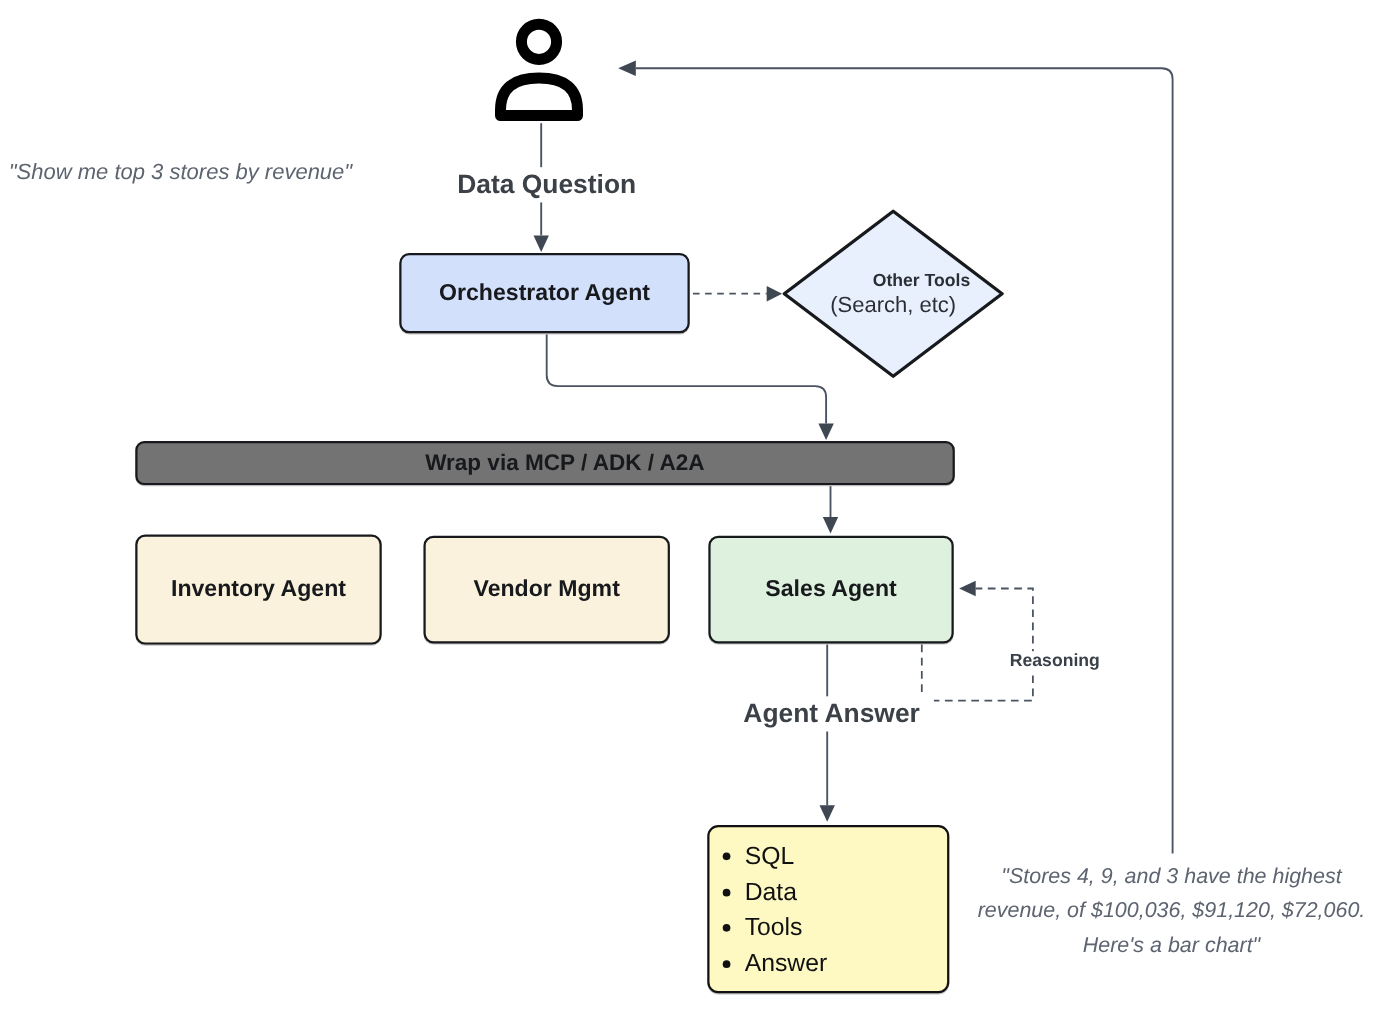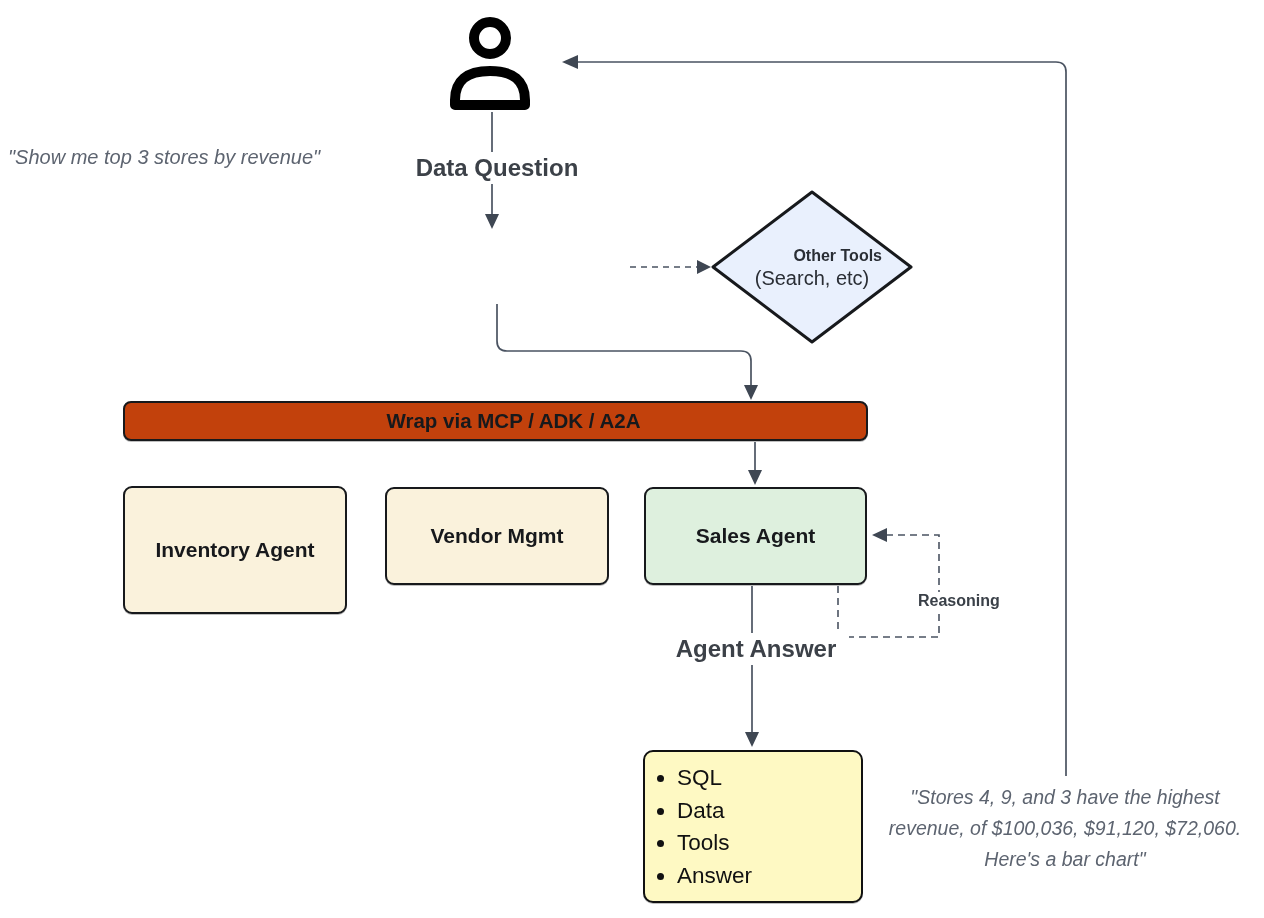--- a/index.html
+++ b/index.html
@@ -84,6 +84,9 @@
 
   <div class="edge-label" style="left:404px;top:152px;width:178px;">Data Question</div>
 
+  <div class="node" style="left:363px;top:230px;width:264px;height:73px;background:#d3e0fb;">
+    <span>Orchestrator Agent</span>
+  </div>
 
   <div class="diamond-text" style="left:742px;top:245px;width:140px;">
     <span class="t1">Other Tools</span>

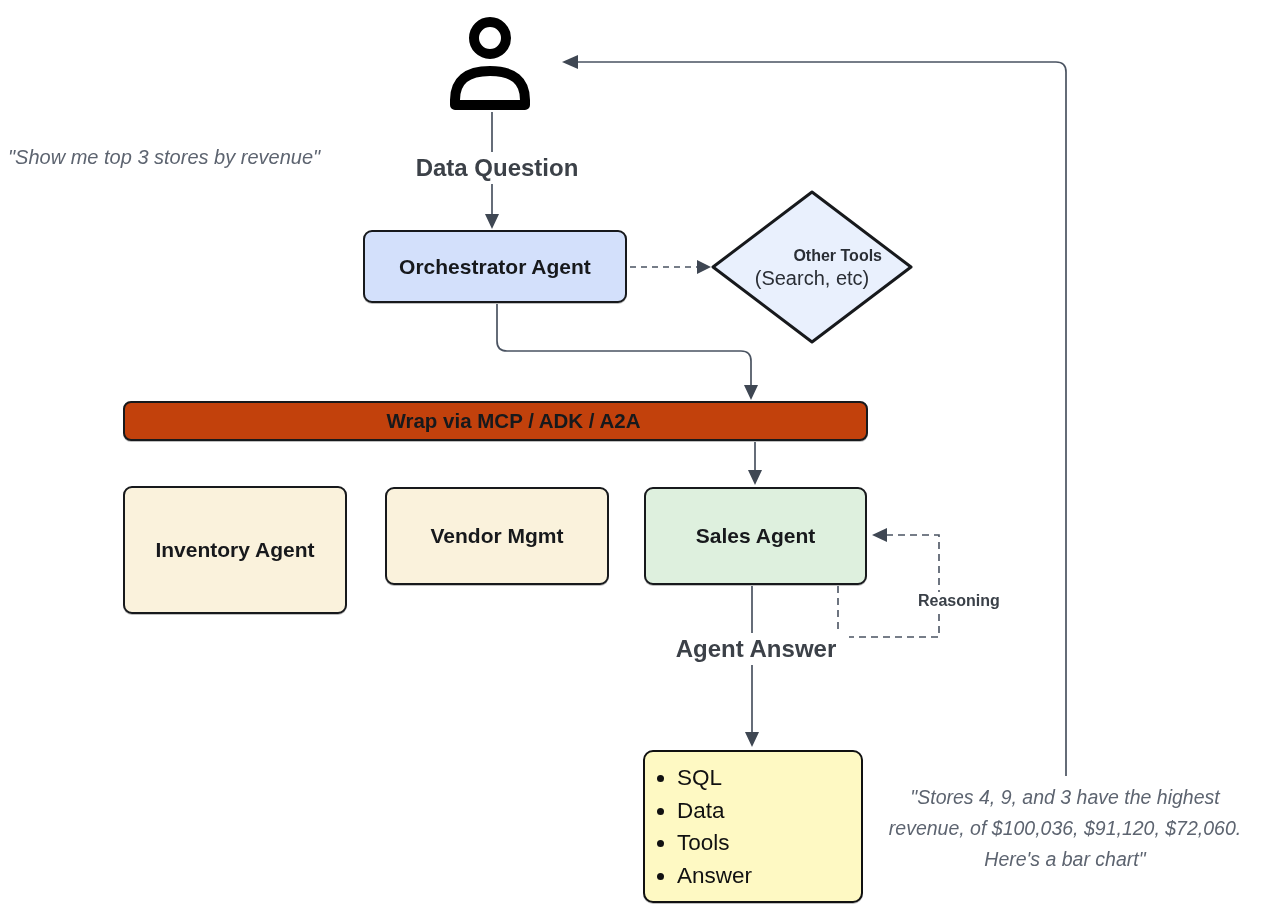--- a/index.html
+++ b/index.html
@@ -93,7 +93,7 @@
     <span class="t2">(Search, etc)</span>
   </div>
 
-  <div class="node" style="left:123px;top:401px;width:745px;height:40px;background:#c2410c;border-radius:8px;font-size:20.5px;padding-left:36px;">
+  <div class="node" style="left:123px;top:401px;width:745px;height:40px;background:#737373;border-radius:8px;font-size:20.5px;padding-left:36px;">
     <span>Wrap via MCP / ADK / A2A</span>
   </div>
 

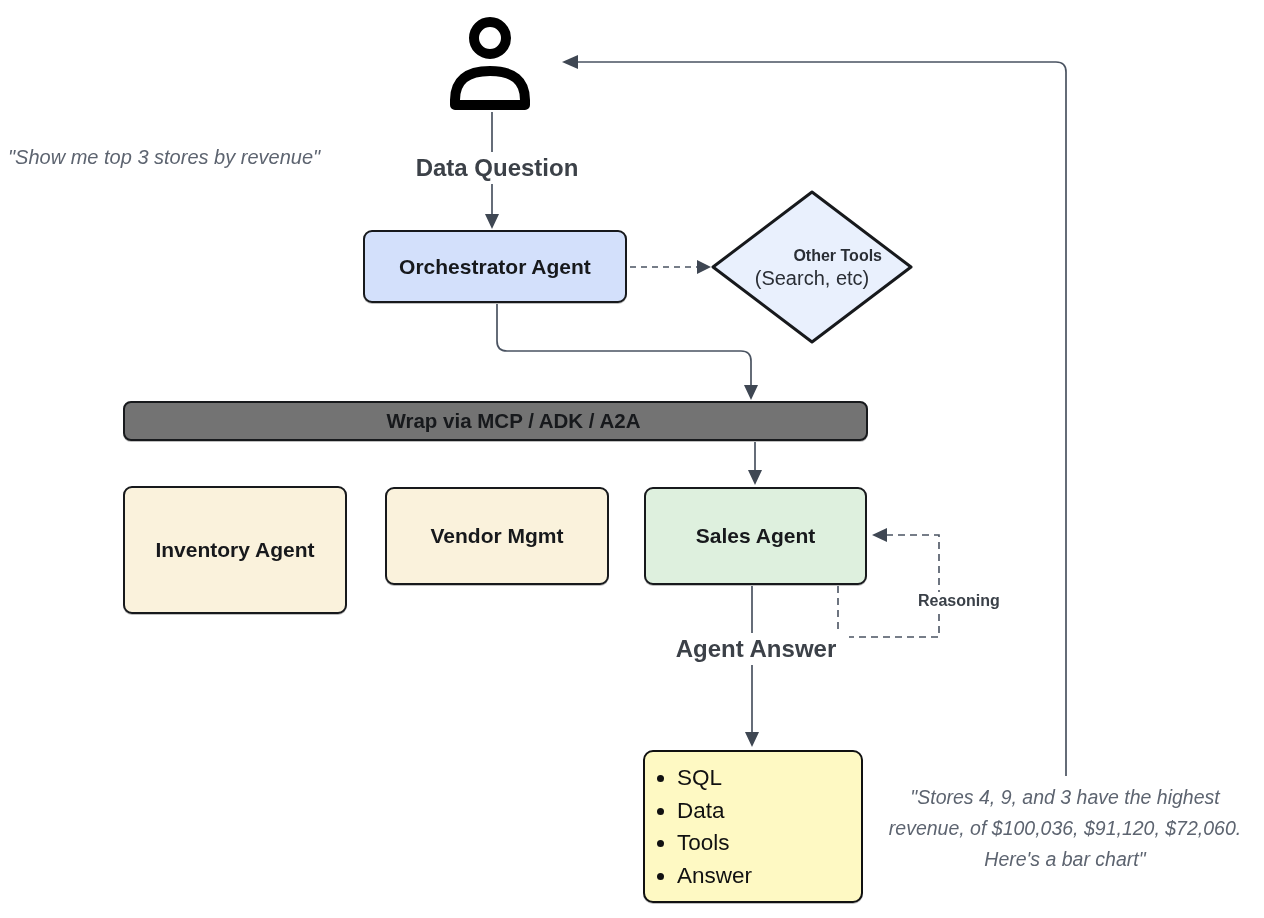--- a/index.html
+++ b/index.html
@@ -97,7 +97,7 @@
     <span>Wrap via MCP / ADK / A2A</span>
   </div>
 
-  <div class="node" style="left:123px;top:486px;width:224px;height:128px;background:#faf2dc;">
+  <div class="node" style="left:123px;top:486px;width:224px;height:100px;background:#faf2dc;">
     <span>Inventory Agent</span>
   </div>
 

